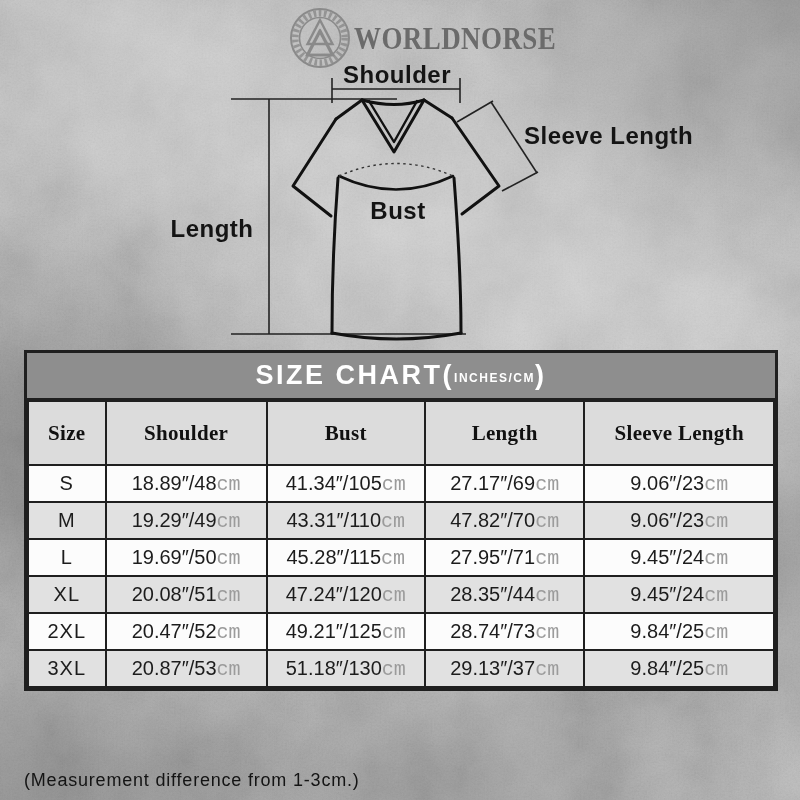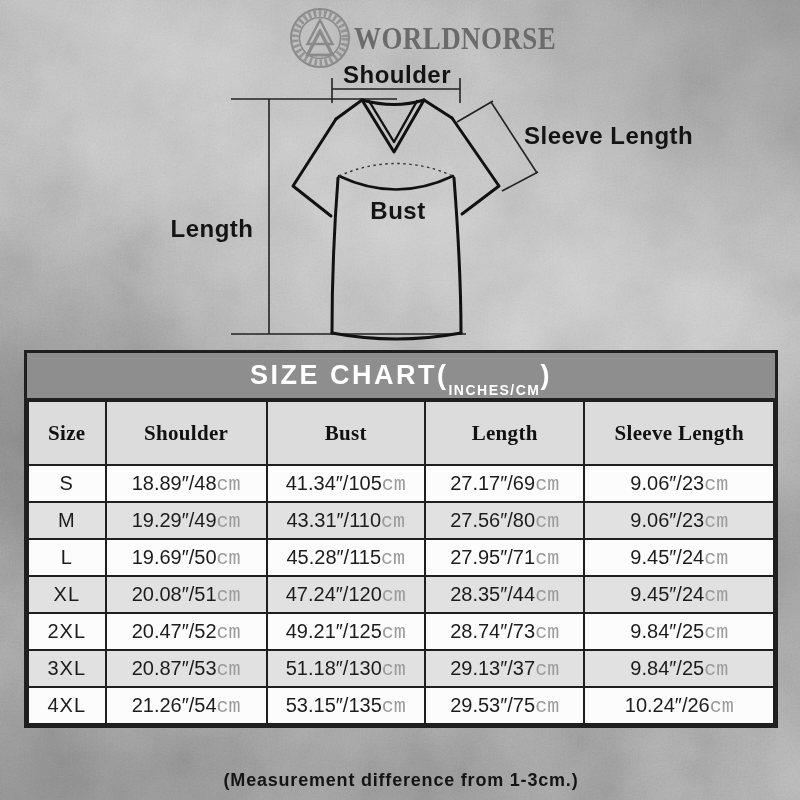--- a/index.html
+++ b/index.html
@@ -54,7 +54,7 @@
     color:#ffffff; white-space:nowrap;
   }
   .title-main { font-size:27px; font-weight:bold; letter-spacing:2.5px; }
-  .title-sub  { font-size:14px; font-weight:bold; letter-spacing:1.5px; position:relative; top:14px; }
+  .title-sub  { font-size:12px; font-weight:bold; letter-spacing:1.5px; position:relative; top:2px; }
   table { width:100%; border-collapse:collapse; table-layout:fixed; }
   col.c-size   { width:10.4%; }
   col.c-shld   { width:21.6%; }

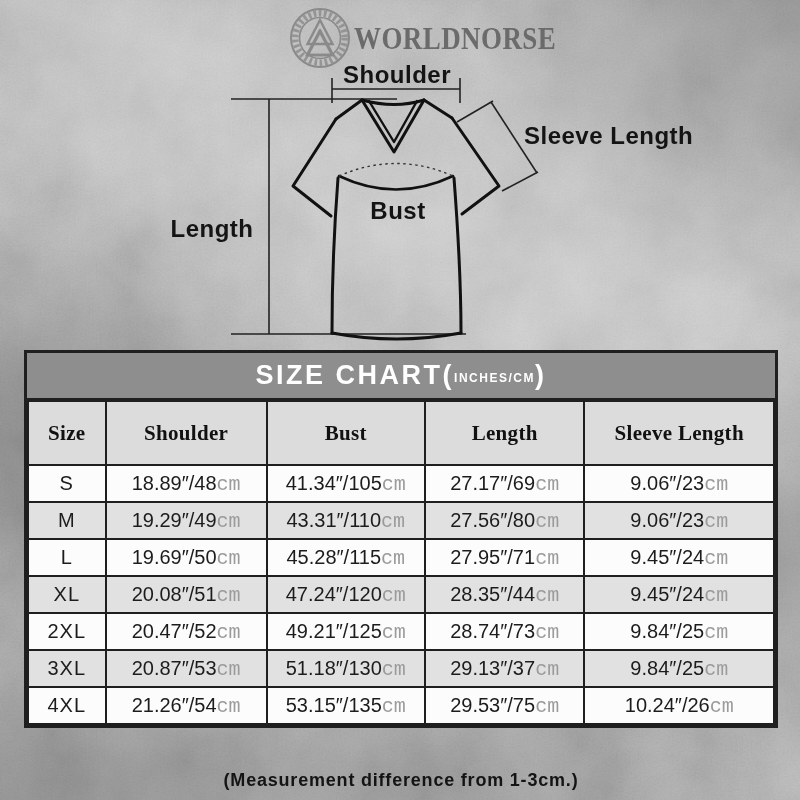--- a/index.html
+++ b/index.html
@@ -197,7 +197,7 @@
             <td class="col-size">M</td>
             <td><span class="val">19.29″/49</span><span class="unit">cm</span></td>
             <td><span class="val">43.31″/110</span><span class="unit">cm</span></td>
-            <td><span class="val">27.56″/80</span><span class="unit">cm</span></td>
+            <td><span class="val">47.82″/70</span><span class="unit">cm</span></td>
             <td><span class="val">9.06″/23</span><span class="unit">cm</span></td>
           </tr>
           <tr>

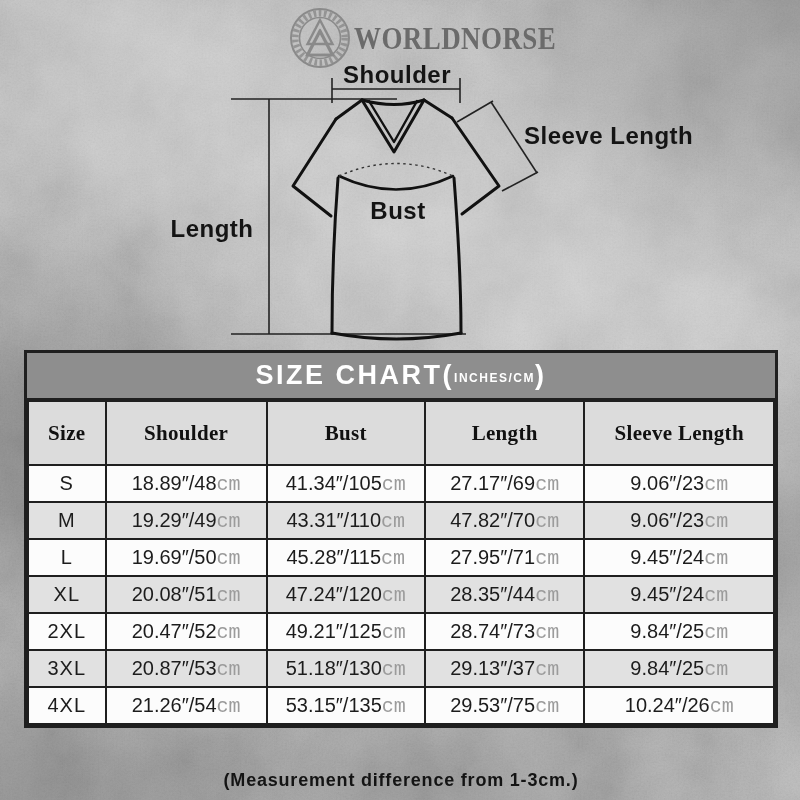--- a/index.html
+++ b/index.html
@@ -228,13 +228,6 @@
             <td><span class="val">29.13″/37</span><span class="unit">cm</span></td>
             <td><span class="val">9.84″/25</span><span class="unit">cm</span></td>
           </tr>
-          <tr>
-            <td class="col-size">4XL</td>
-            <td><span class="val">21.26″/54</span><span class="unit">cm</span></td>
-            <td><span class="val">53.15″/135</span><span class="unit">cm</span></td>
-            <td><span class="val">29.53″/75</span><span class="unit">cm</span></td>
-            <td><span class="val">10.24″/26</span><span class="unit">cm</span></td>
-          </tr>
         </tbody>
     </table>
   </div>

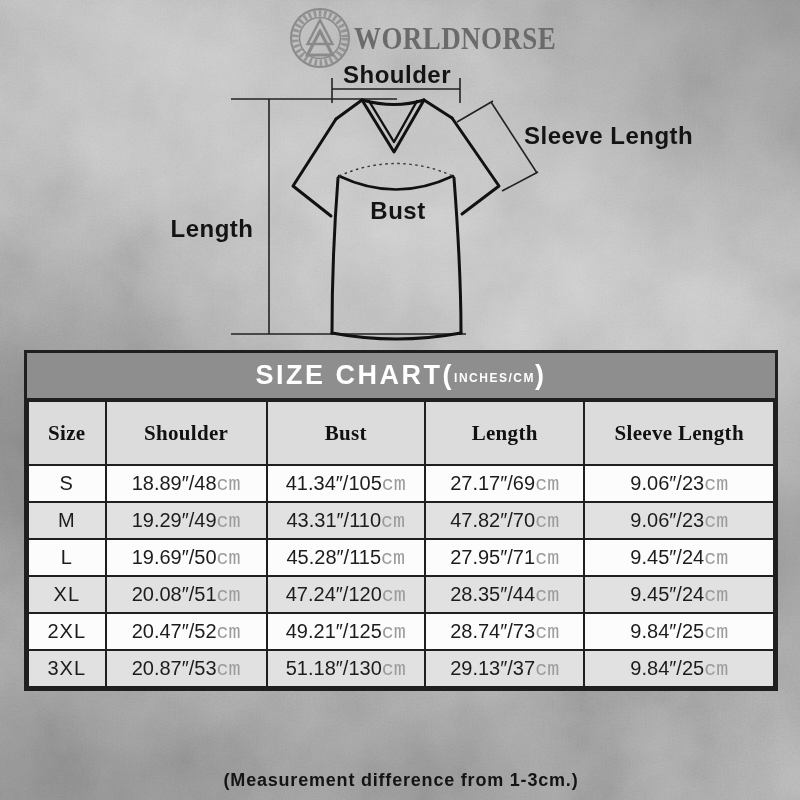--- a/index.html
+++ b/index.html
@@ -75,7 +75,7 @@
 
   .note {
     position:absolute; left:24px; top:770px; width:754px;
-    text-align:center; font-size:18px; font-weight:bold;
+    font-size:18px; font-weight:normal;
     color:#141414; letter-spacing:.8px;
   }
 </style>

